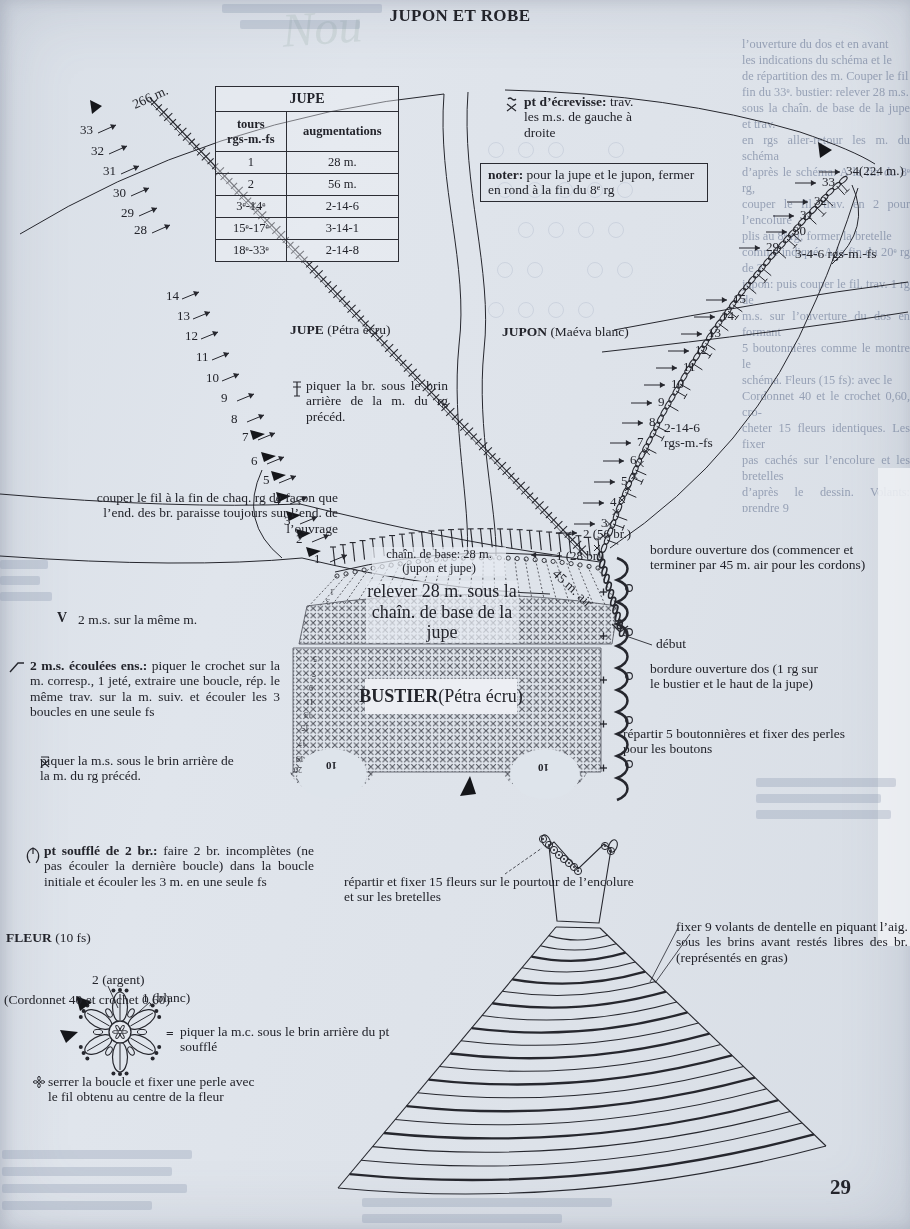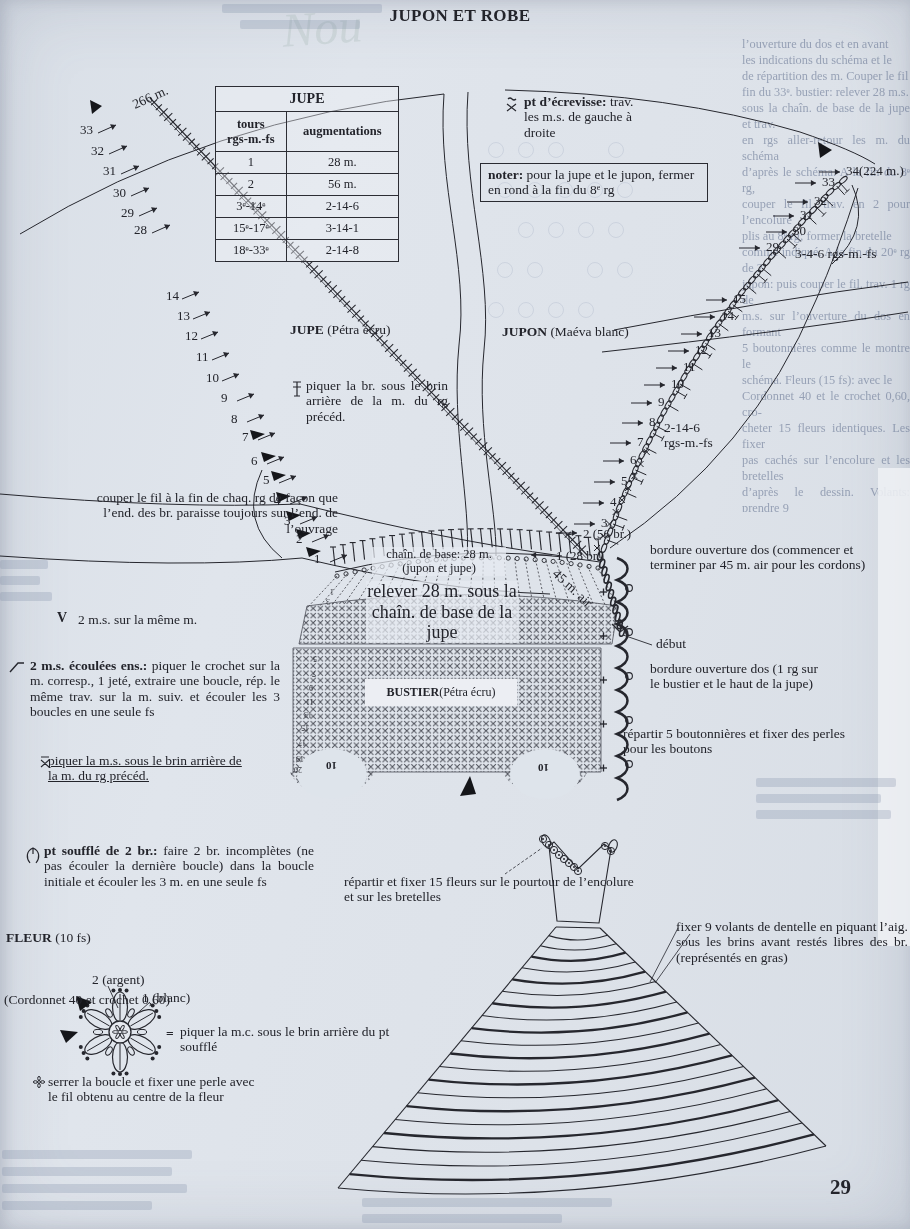--- a/index.html
+++ b/index.html
@@ -24,9 +24,9 @@
   .rn{position:absolute;font-size:13px;white-space:nowrap;}
   .mir{position:absolute;font-size:8px;transform:rotate(180deg);color:#34353c;}
   .sc10{position:absolute;font-size:11px;transform:rotate(180deg);font-weight:bold;}
-  #bustier-box{position:absolute;left:365px;top:679px;width:152px;height:27px;
+  #bustier-box{position:absolute;left:365px;top:679px;width:152px;height:35px;
     background:#eceef3;display:flex;align-items:center;justify-content:center;
-    font-size:12px;white-space:nowrap;}
+    font-size:18px;white-space:nowrap;}
   .rot45{transform:rotate(43deg);transform-origin:left top;white-space:nowrap;}
   .rot266{transform:rotate(-24deg);transform-origin:left top;white-space:nowrap;}
   #ghost-right{position:absolute;left:742px;top:36px;width:168px;

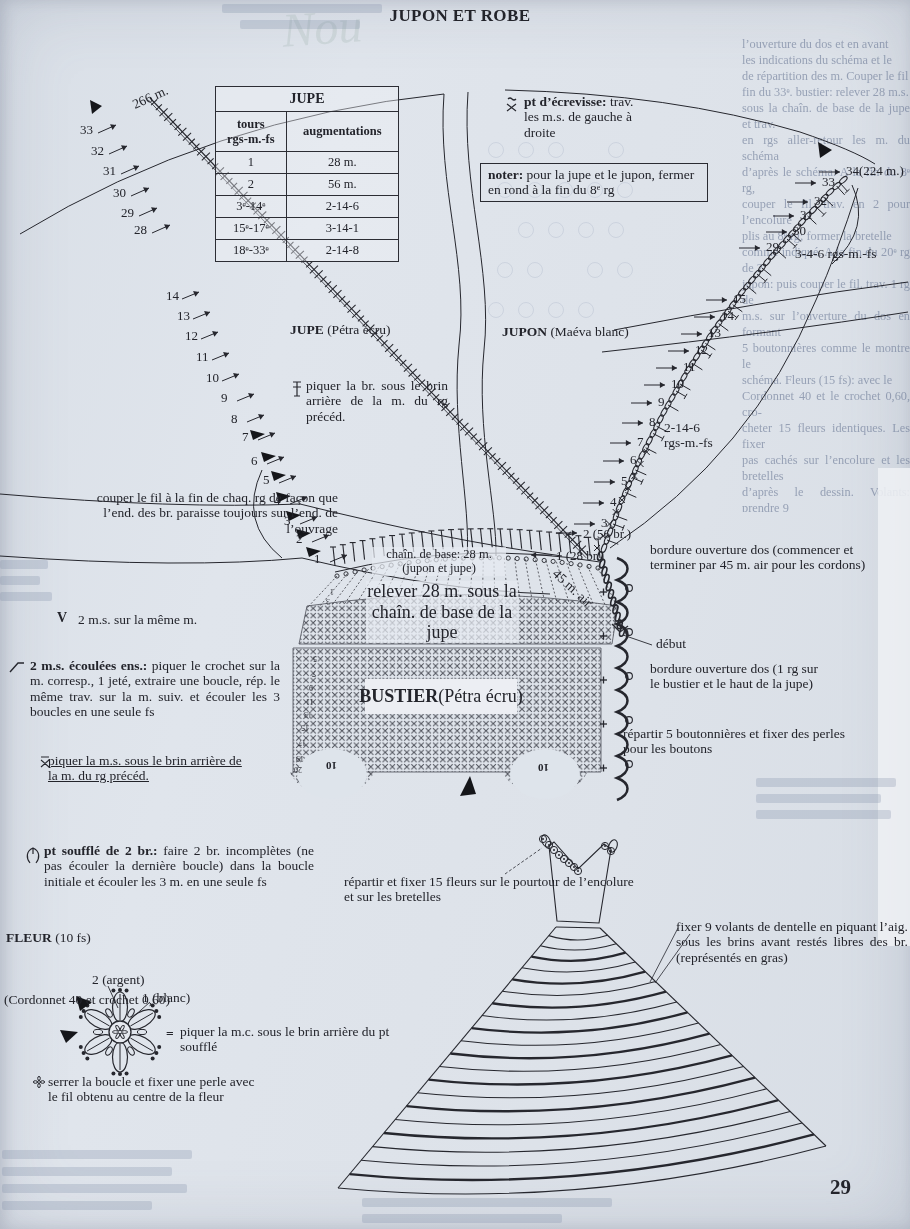--- a/index.html
+++ b/index.html
@@ -758,7 +758,7 @@
         <path d="M2,2 L10,2 M2,5 L10,12 M10,5 L2,12" stroke="#26272e" stroke-width="1.1" fill="none"></path>
       </svg>
   </span>
-  <div class="lbl" style="left:48px;top:753px;width:196px;text-decoration:underline;">piquer la m.s. sous le brin arrière de la m. du rg précéd.</div>
+  <div class="lbl" style="left:40px;top:753px;width:196px;">piquer la m.s. sous le brin arrière de la m. du rg précéd.</div>
 
   <div class="lbl" style="left:650px;top:542px;width:238px;">bordure ouverture dos (commencer et terminer par 45 m. air pour les cordons)</div>
 

